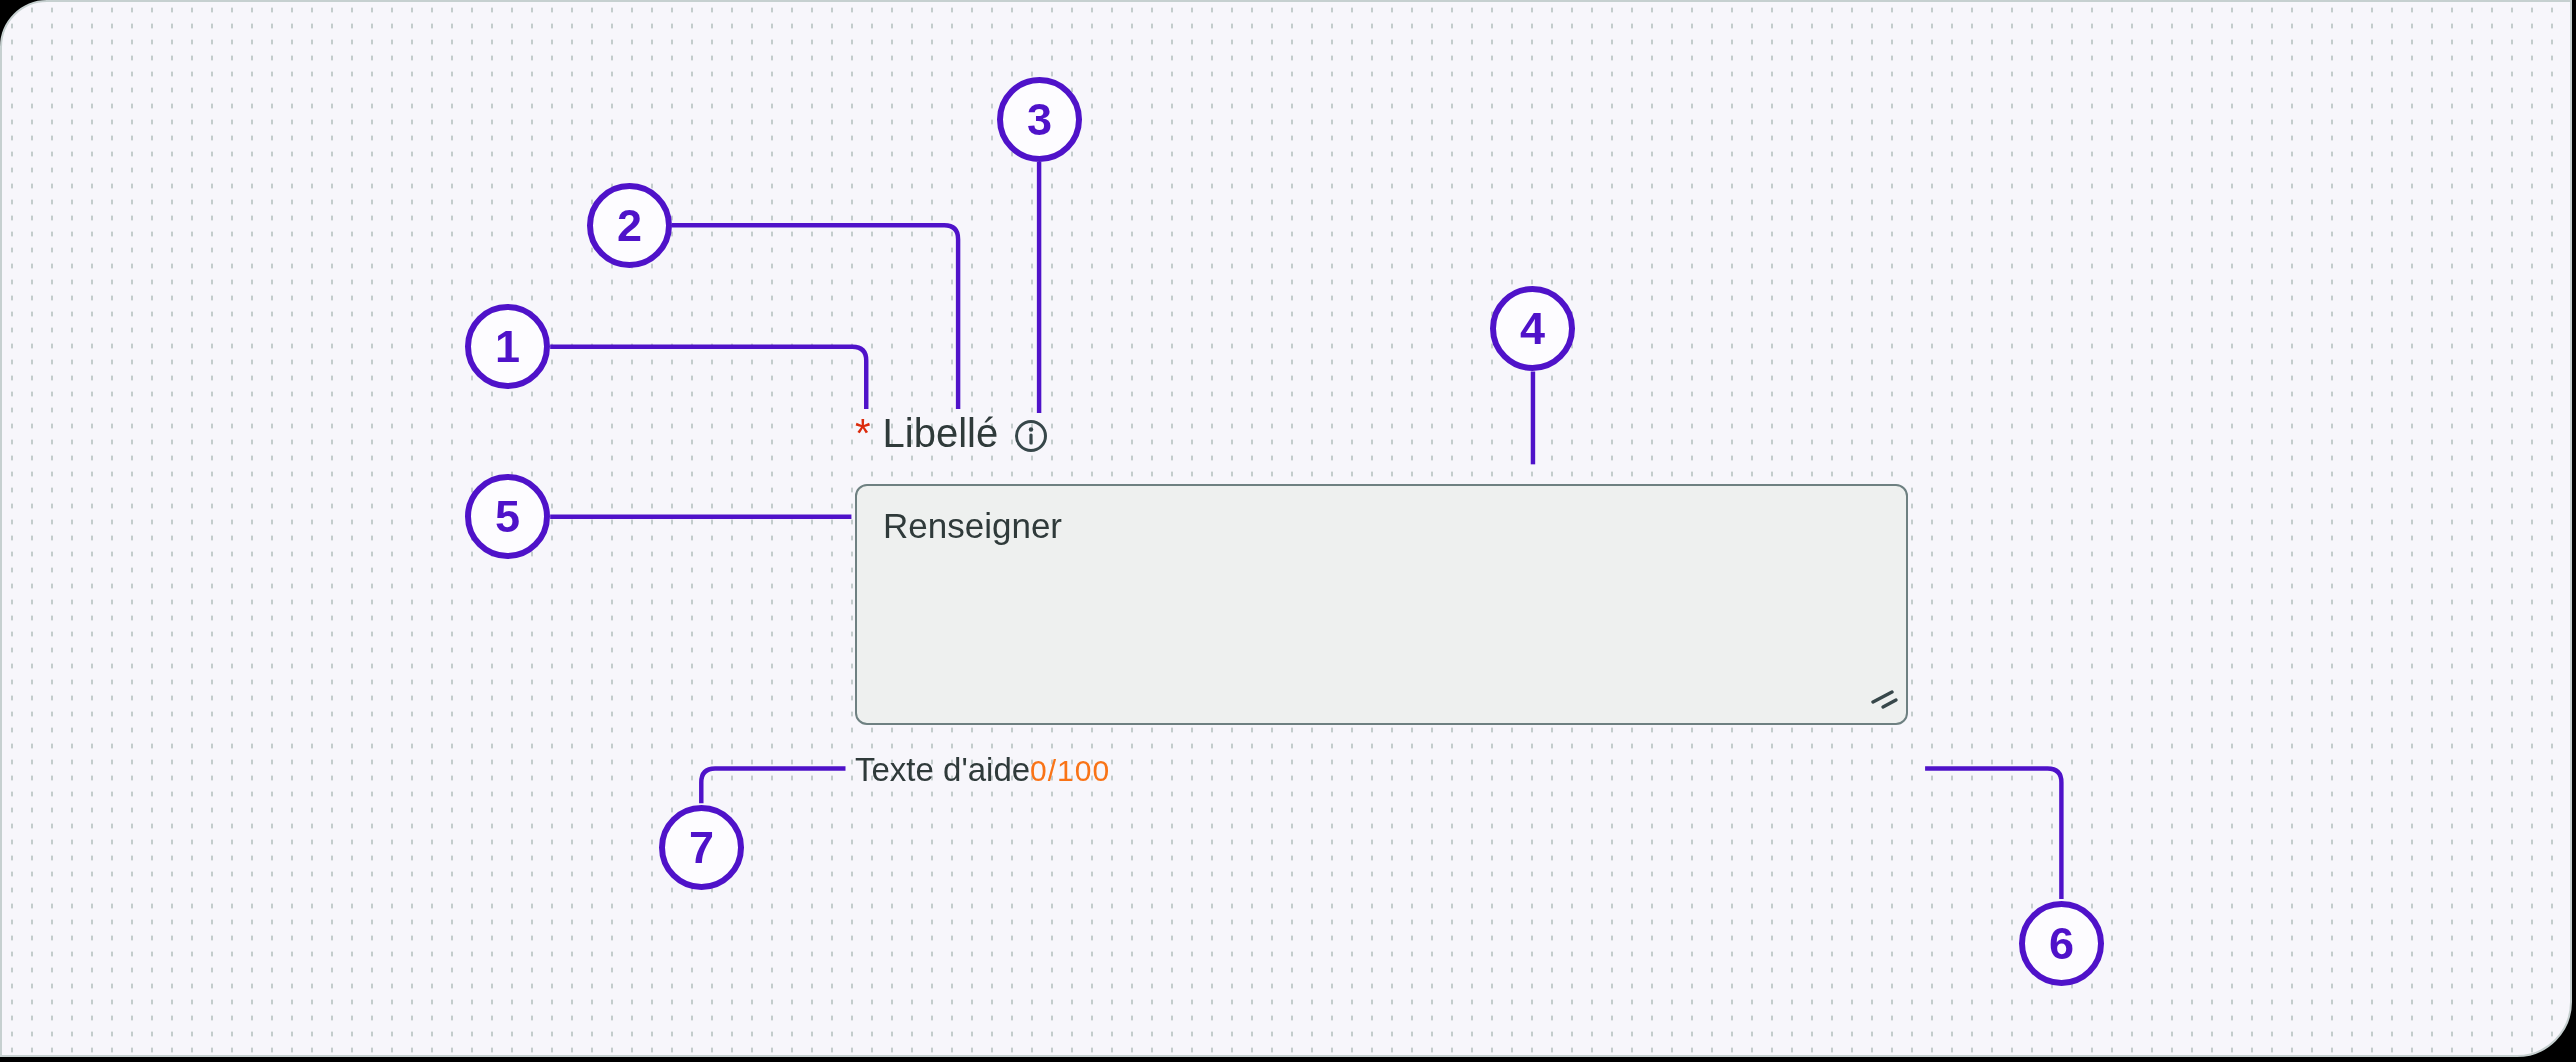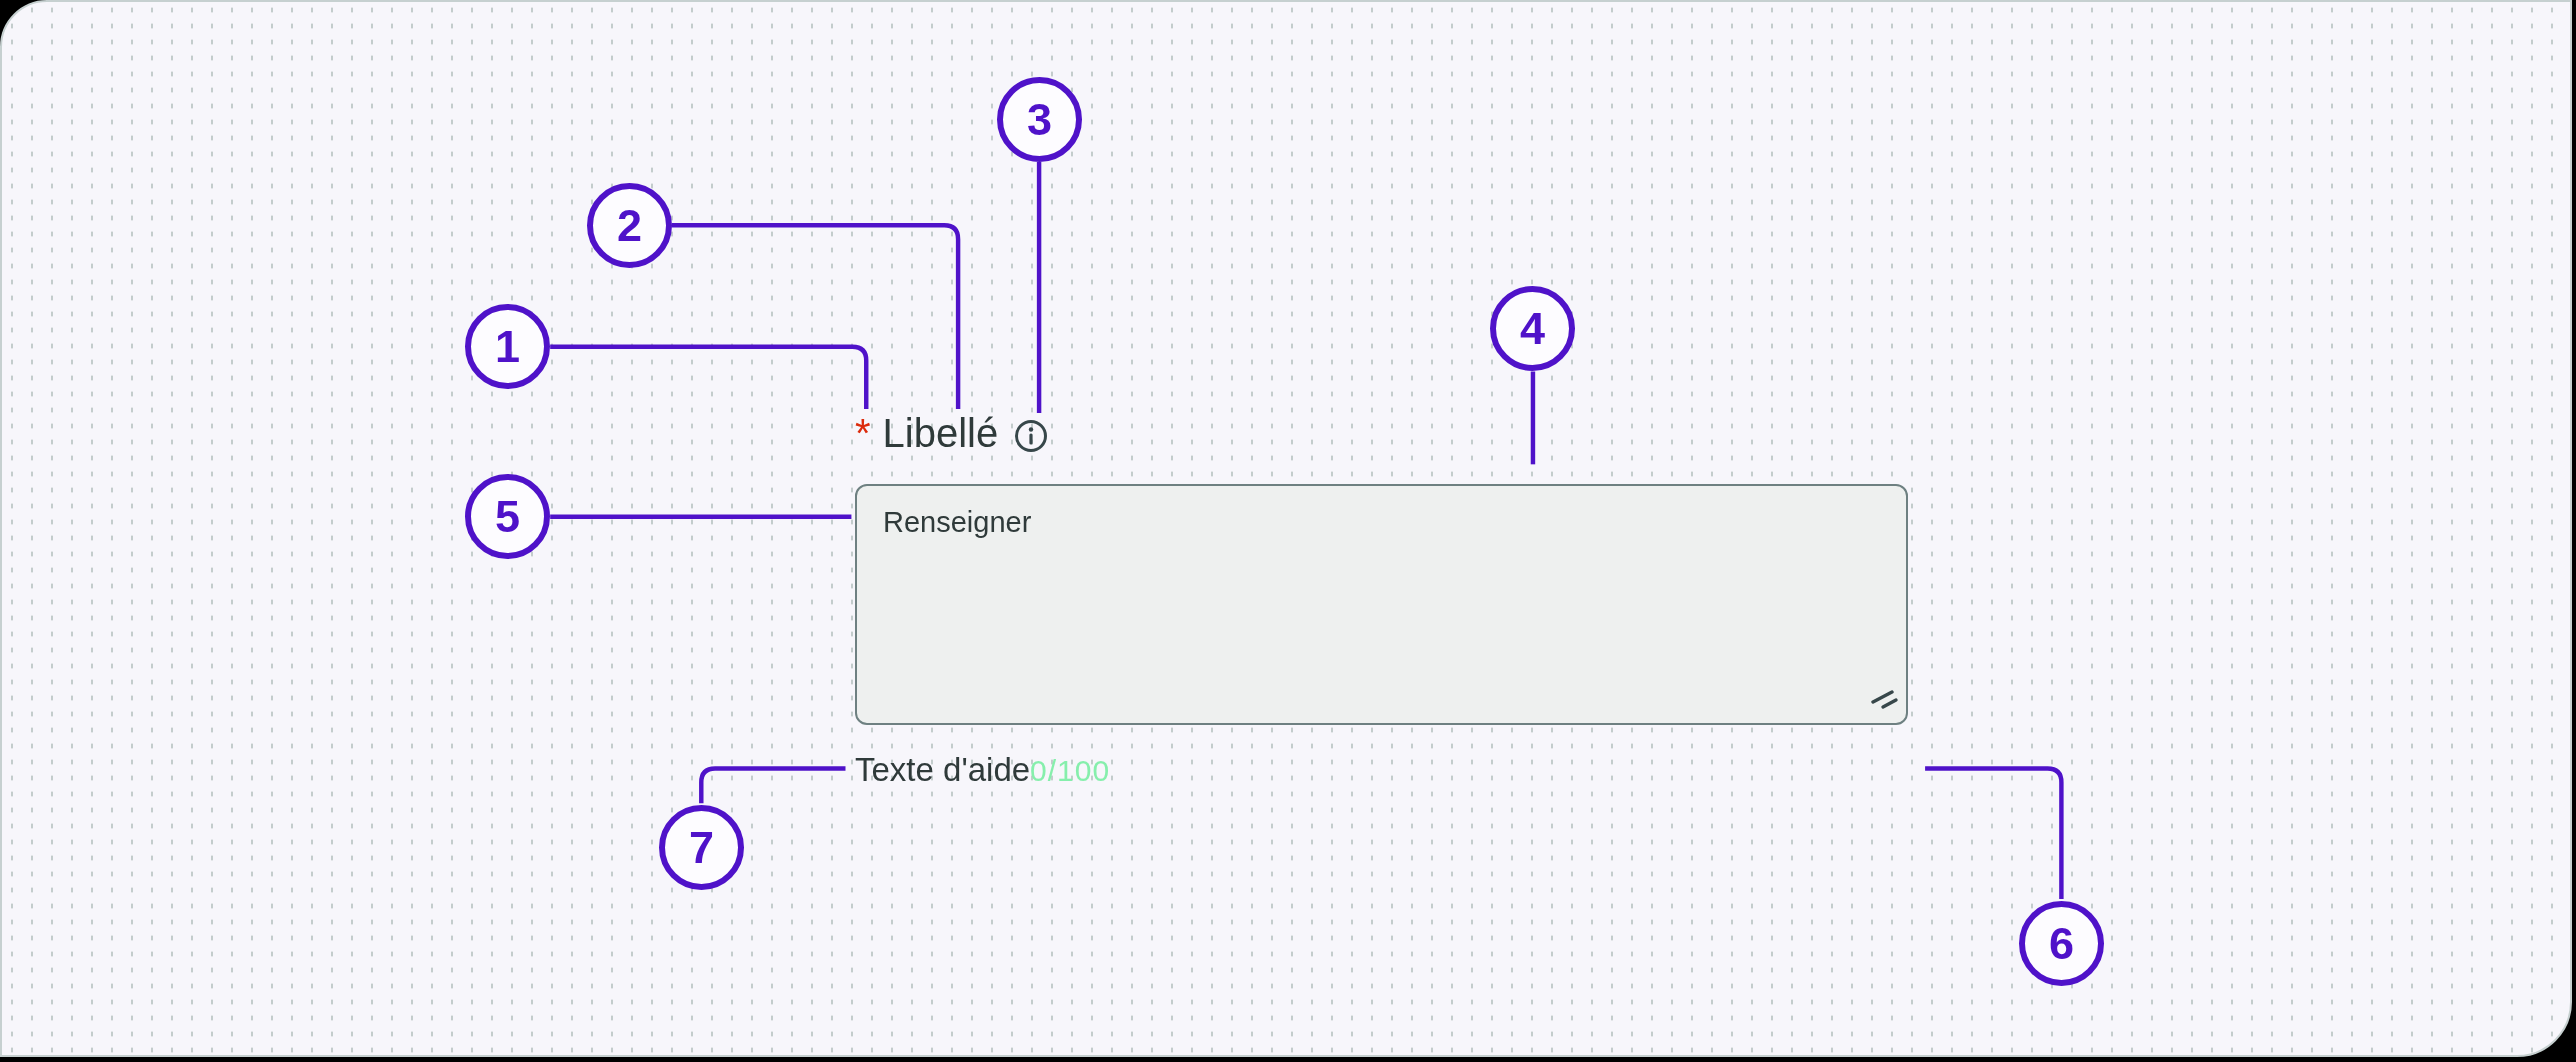--- a/index.html
+++ b/index.html
@@ -38,7 +38,7 @@
     border-radius:12px;
     padding:20px 26px;
     font-family:"Liberation Sans","DejaVu Sans",sans-serif;
-    font-size:29px;color:#2f3a3a;
+    font-size:35px;color:#2f3a3a;
     resize:none;outline:none;
   }
   .field::placeholder{color:#2f3a3a;opacity:1;}

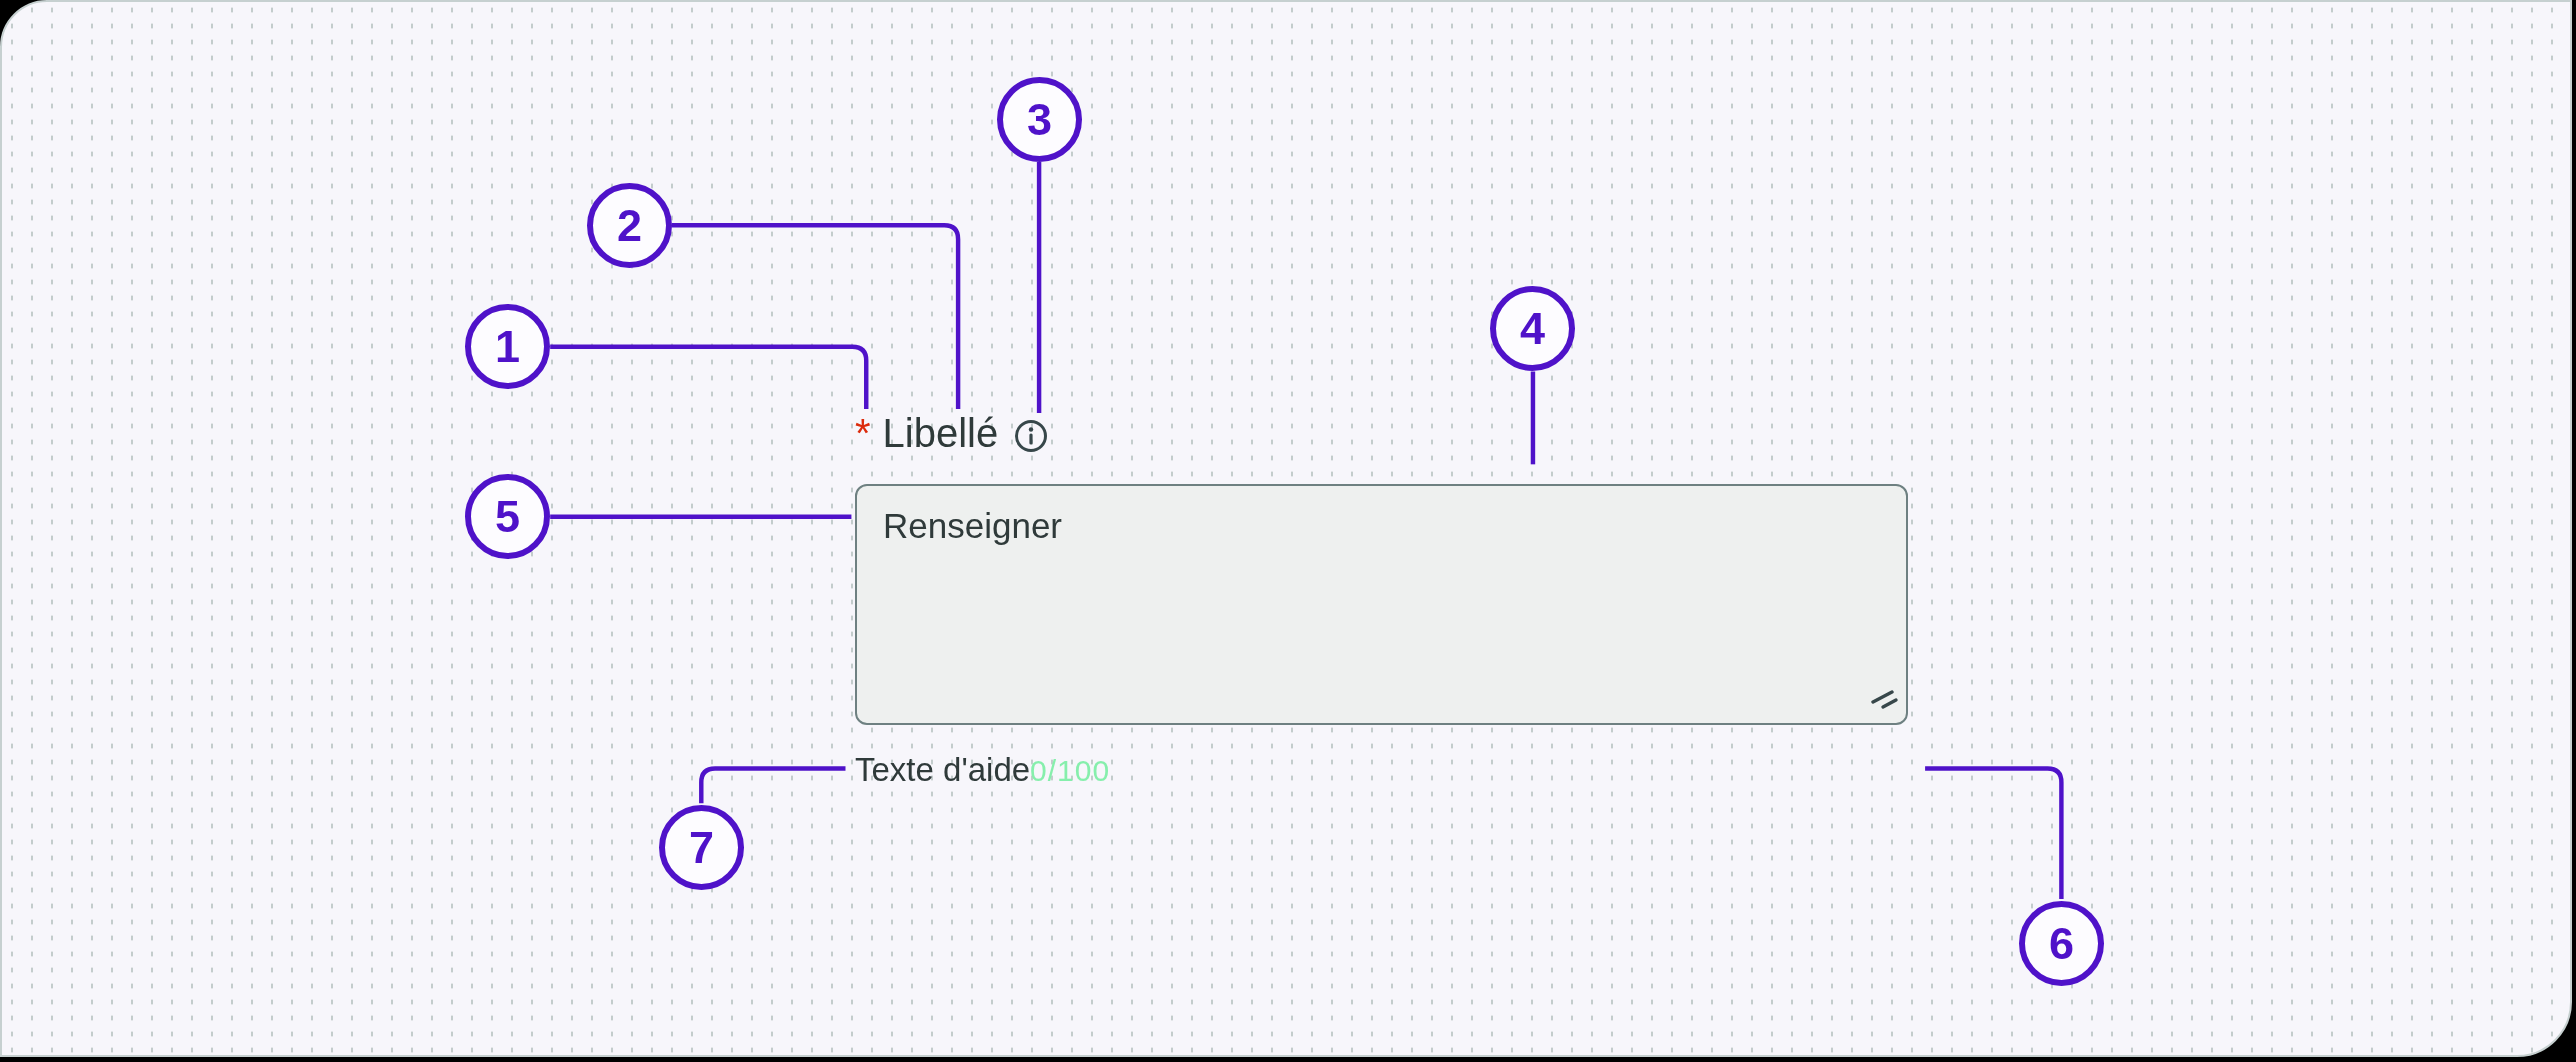--- a/index.html
+++ b/index.html
@@ -51,7 +51,7 @@
     display:flex;justify-content:flex-start;align-items:baseline;
   }
   .helper-text{font-size:33px;color:#2f3a3a;}
-  .char-counter{font-size:30px;color:#86efac;letter-spacing:1px;}
+  .char-counter{font-size:30px;color:#f97316;letter-spacing:1px;}
   
   .callout{
     position:absolute;width:85px;height:85px;box-sizing:border-box;

